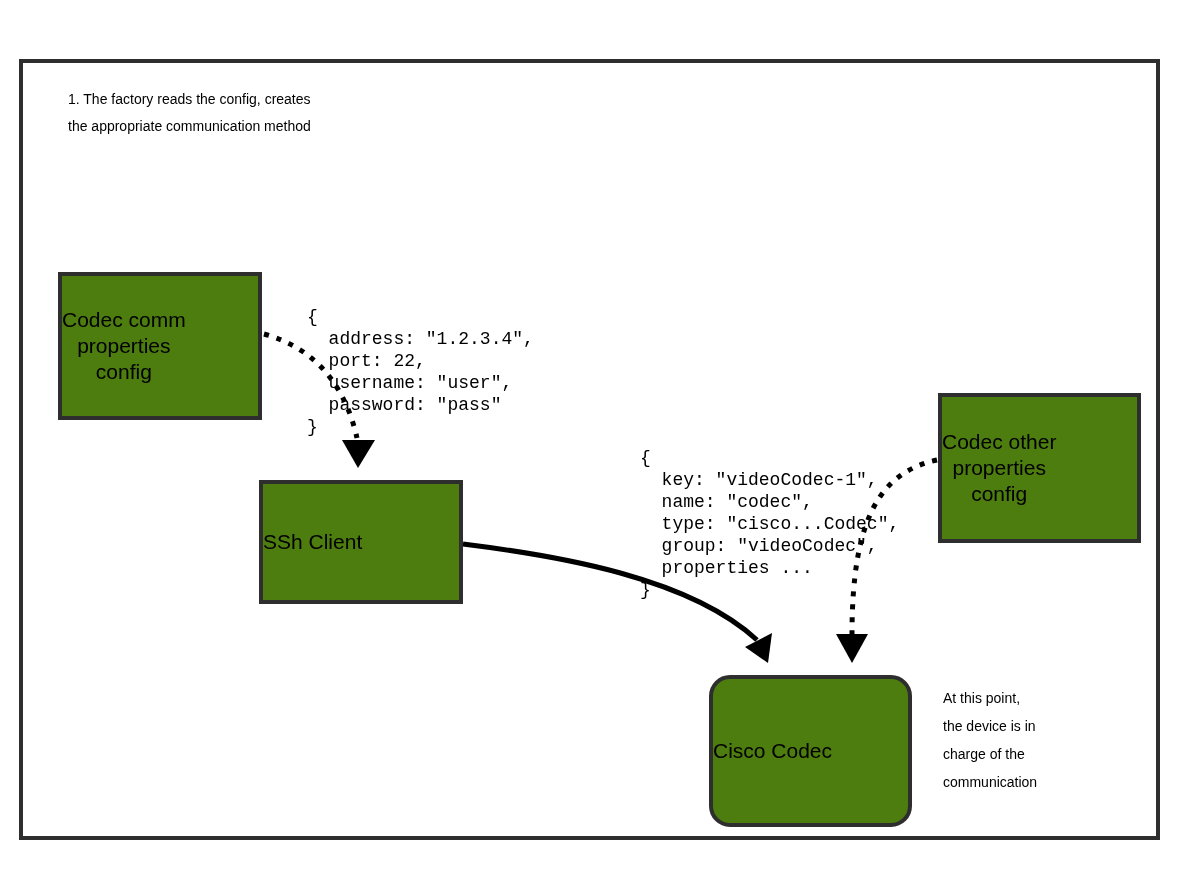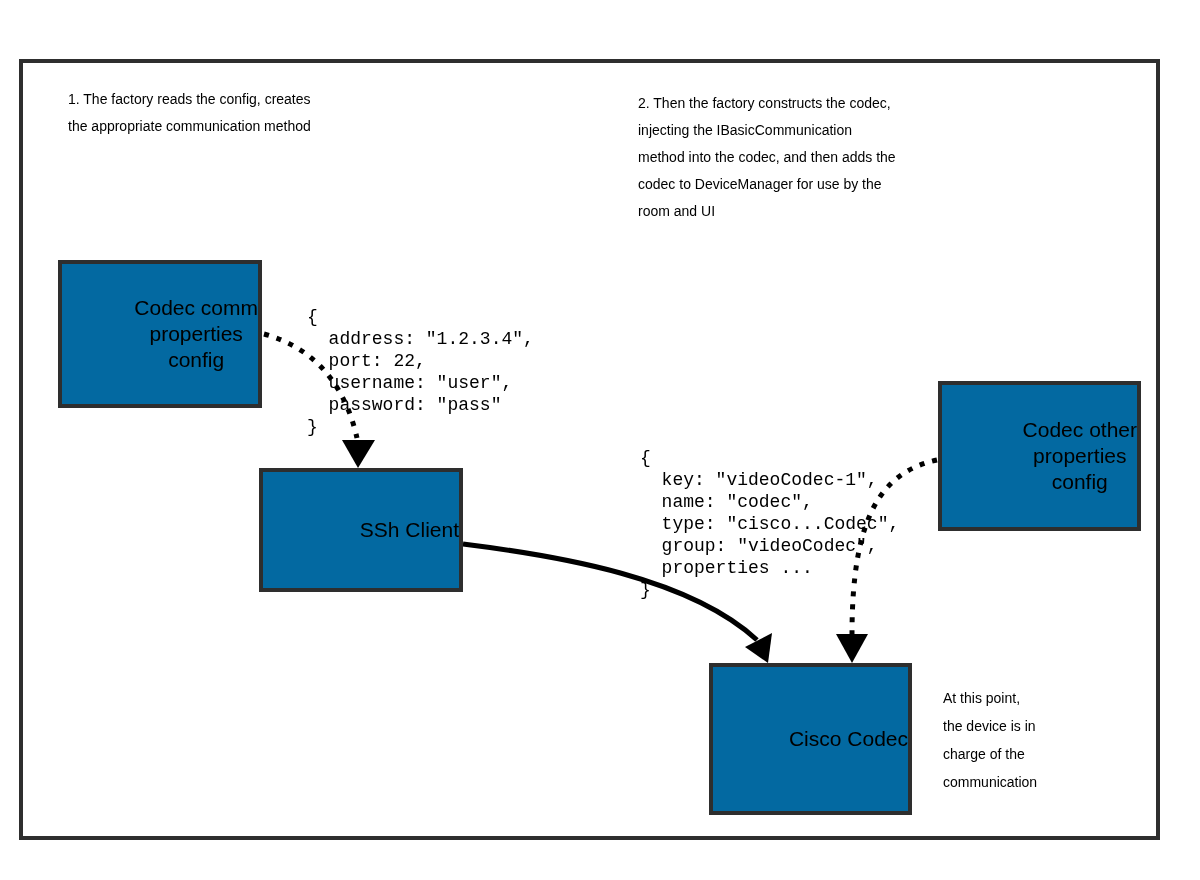--- a/index.html
+++ b/index.html
@@ -97,11 +97,6 @@
 
   <div class="note" id="note-step1">1. The factory reads the config, creates
 the appropriate communication method</div>
-  <div class="note" id="note-step2">2. Then the factory constructs the codec,
-injecting the IBasicCommunication
-method into the codec, and then adds the
-codec to DeviceManager for use by the
-room and UI</div>
   <div class="note" id="note-endpoint">At this point,
 the device is in
 charge of the

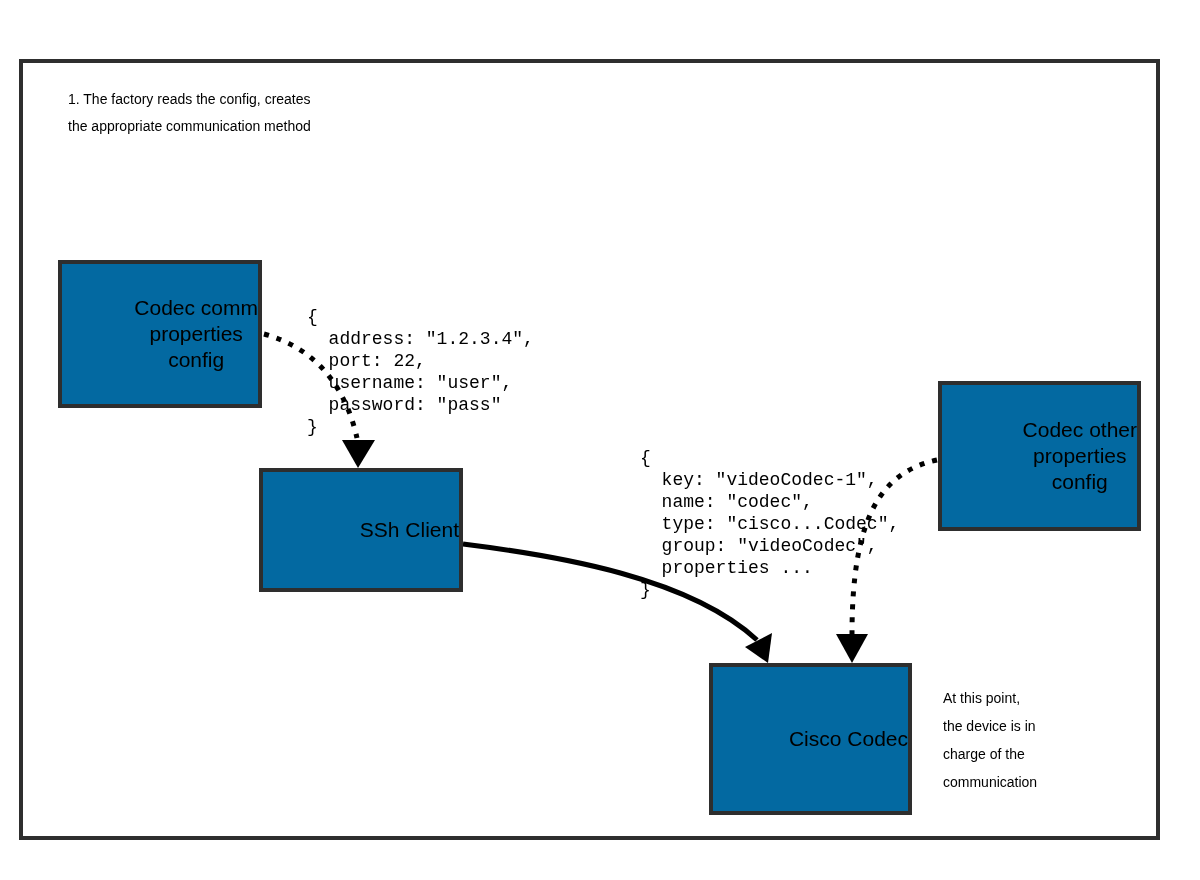--- a/index.html
+++ b/index.html
@@ -29,12 +29,13 @@
   .node {
     position: absolute;
     border: 4px solid var(--border, #2e2e2e);
-    background: #0369a1;
+    background: #4d7c0f;
     box-sizing: border-box;
     display: flex;
     align-items: center;
-    justify-content: flex-end;
+    justify-content: flex-start;
     z-index: 2;
+    margin-top: 12px;
   }
   .node .label {
     font-size: 21px;

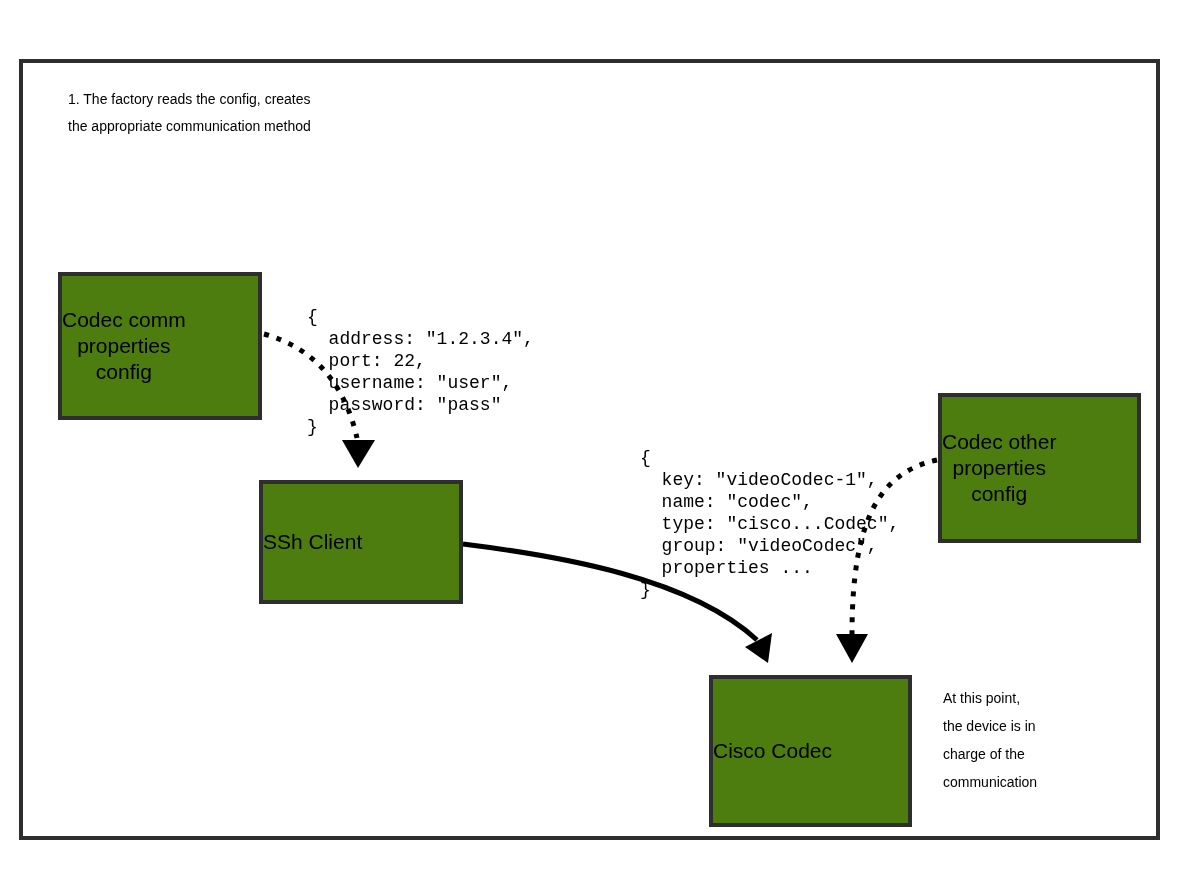--- a/index.html
+++ b/index.html
@@ -70,7 +70,7 @@
   #node-codec-comm   { left: 58px;  top: 260px; width: 204px; height: 148px; }
   #node-ssh-client   { left: 259px; top: 468px; width: 204px; height: 124px; }
   #node-codec-other  { left: 938px; top: 381px; width: 203px; height: 150px; }
-  #node-cisco-codec  { left: 709px; top: 663px; width: 203px; height: 152px; }
+  #node-cisco-codec  { left: 709px; top: 663px; width: 203px; height: 152px; border-radius: 21px; }
   #note-step1    { left: 68px;  top: 86px;  width: 440px; }
   #note-step2    { left: 638px; top: 90px;  width: 450px; }
   #note-endpoint { left: 943px; top: 684px; width: 190px; line-height: 28px; }

